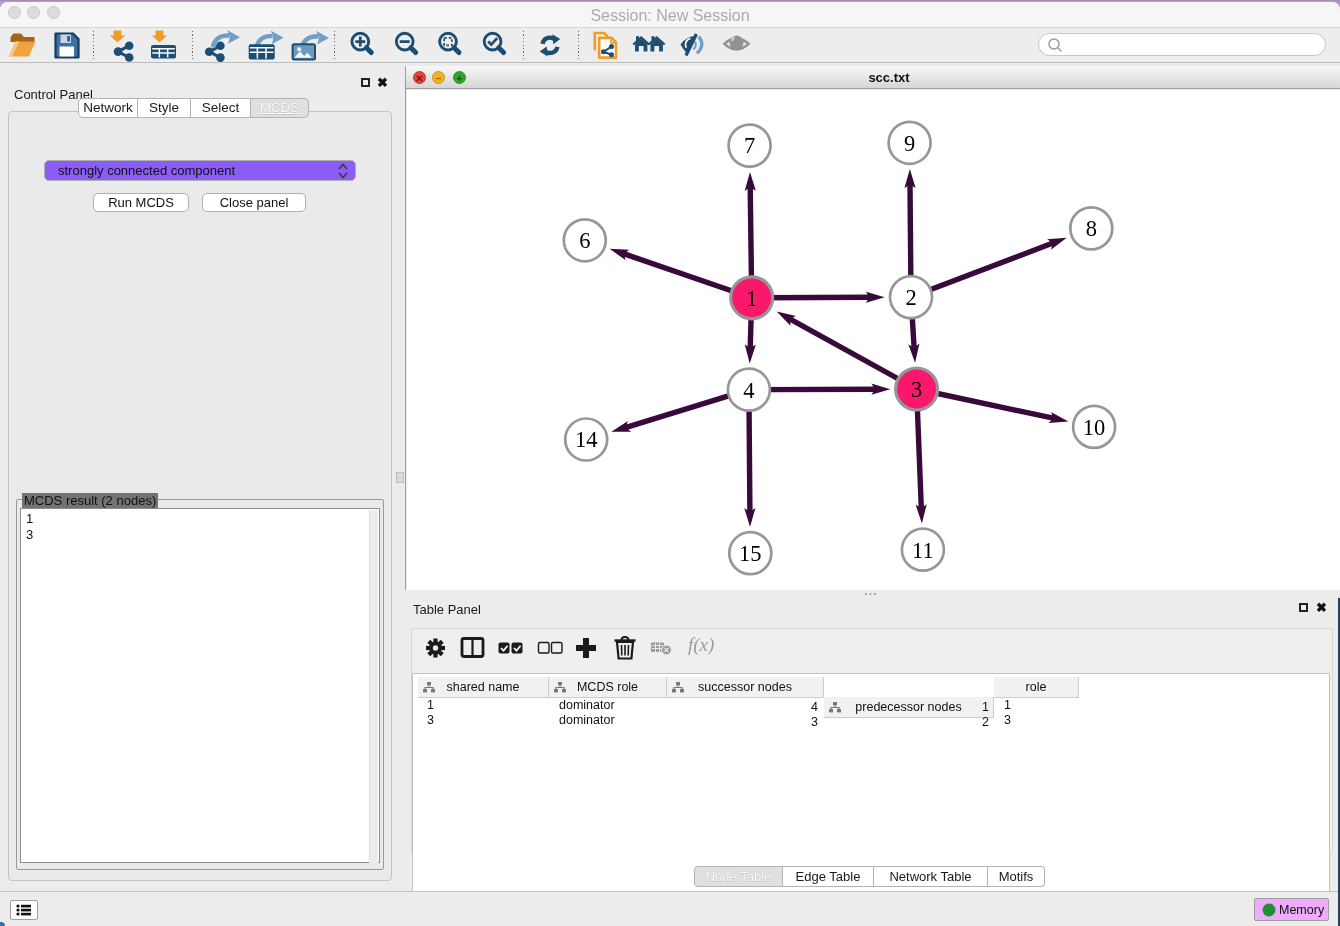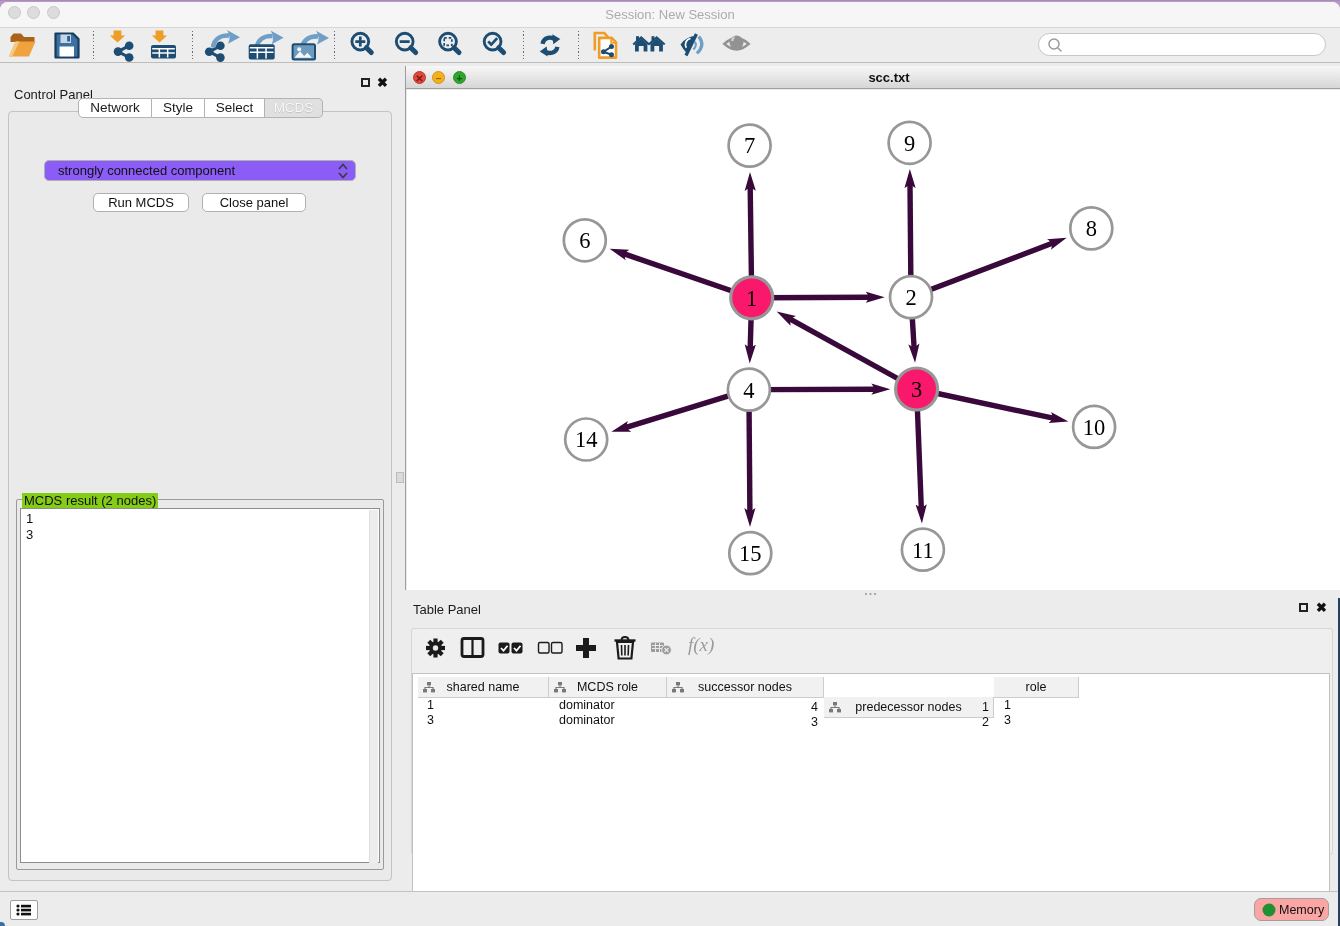--- a/index.html
+++ b/index.html
@@ -13,7 +13,7 @@
 
 #titlebar { position:absolute; left:0; top:0; width:100%; height:26px; background:#f6f6f6; border-bottom:1px solid #d6d6d6; }
 .tl { position:absolute; top:4px; width:13px; height:13px; border-radius:50%; background:#dcdcdc; border:1px solid #c8c8c8; }
-#title-text { position:absolute; top:5px; left:0; width:100%; text-align:center; font-size:13px; color:#ababab; }
+#title-text { position:absolute; top:5px; left:0; width:100%; text-align:center; font-size:16px; color:#ababab; }
 
 #toolbar { position:absolute; left:0; top:26px; width:100%; height:35px; background:#ededed; border-bottom:1px solid #bdbdbd; }
 .sep { position:absolute; top:3px; height:28px; width:1px; background:repeating-linear-gradient(to bottom, #6a6a6a 0 1.2px, rgba(0,0,0,0) 1.2px 3.4px); }

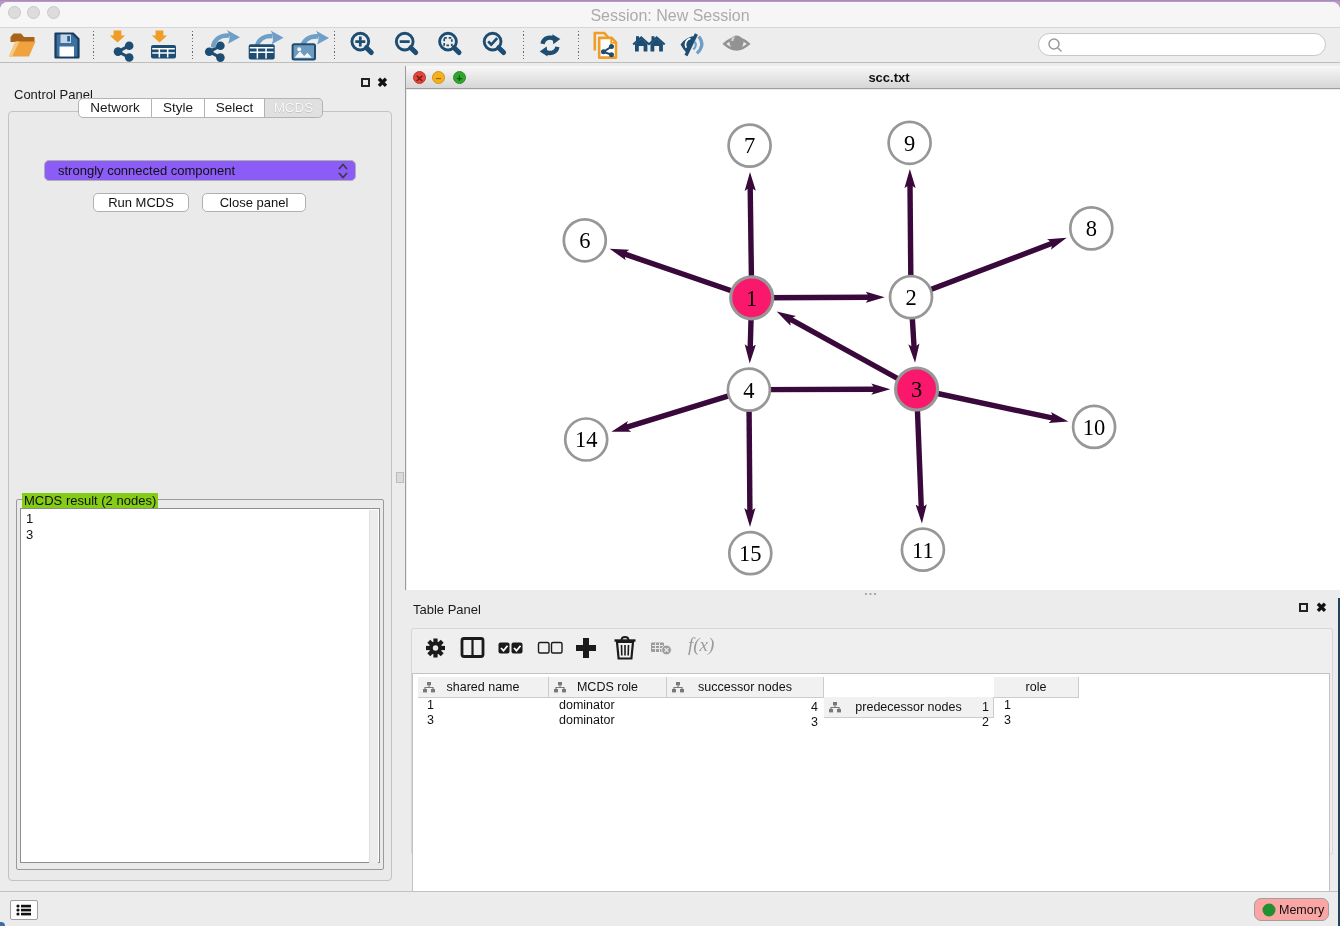--- a/index.html
+++ b/index.html
@@ -201,7 +201,7 @@
   <div class="winbtn-x" style="left:377px; top:75px;">✖</div>
   <div id="cp-pane"></div>
   <div class="tabs" style="left:78px; top:96px;">
-    <div class="tab first" style="width:74px;text-align:center;">Network</div>
+    <div class="tab first" style="width:60px;text-align:center;">Network</div>
     <div class="tab" style="width:53px;">Style</div>
     <div class="tab" style="width:60px;">Select</div>
     <div class="tab last dis" style="width:58px;">MCDS</div>

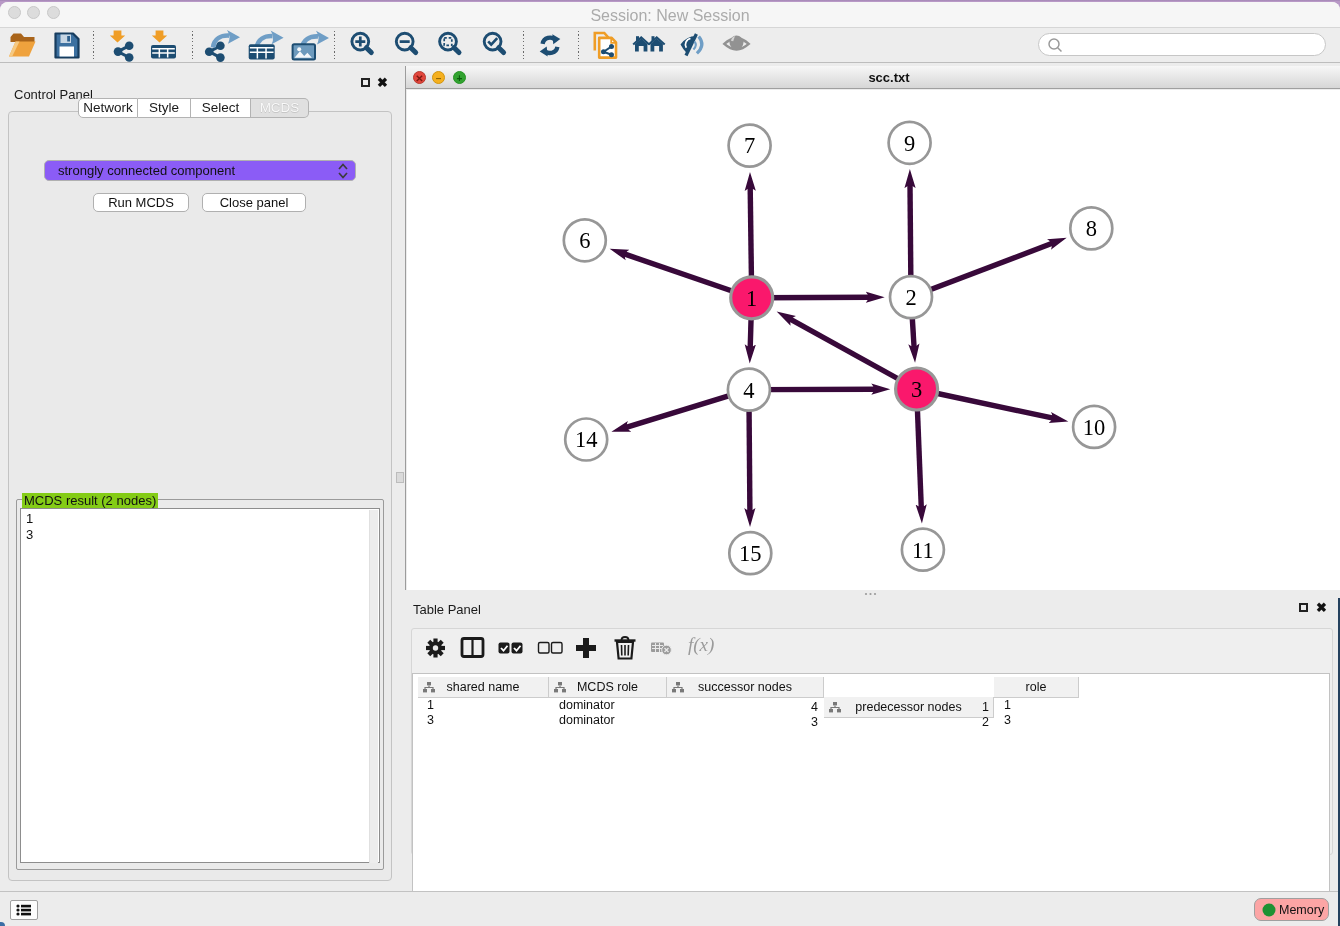--- a/index.html
+++ b/index.html
@@ -204,7 +204,7 @@
     <div class="tab first" style="width:60px;text-align:center;">Network</div>
     <div class="tab" style="width:53px;">Style</div>
     <div class="tab" style="width:60px;">Select</div>
-    <div class="tab last dis" style="width:58px;">MCDS</div>
+    <div class="tab last dis" style="width:58px;text-decoration:underline;">MCDS</div>
   </div>
   <div id="dropdown">strongly connected component
     <svg width="12" height="16" style="position:absolute; right:6px; top:2px;">

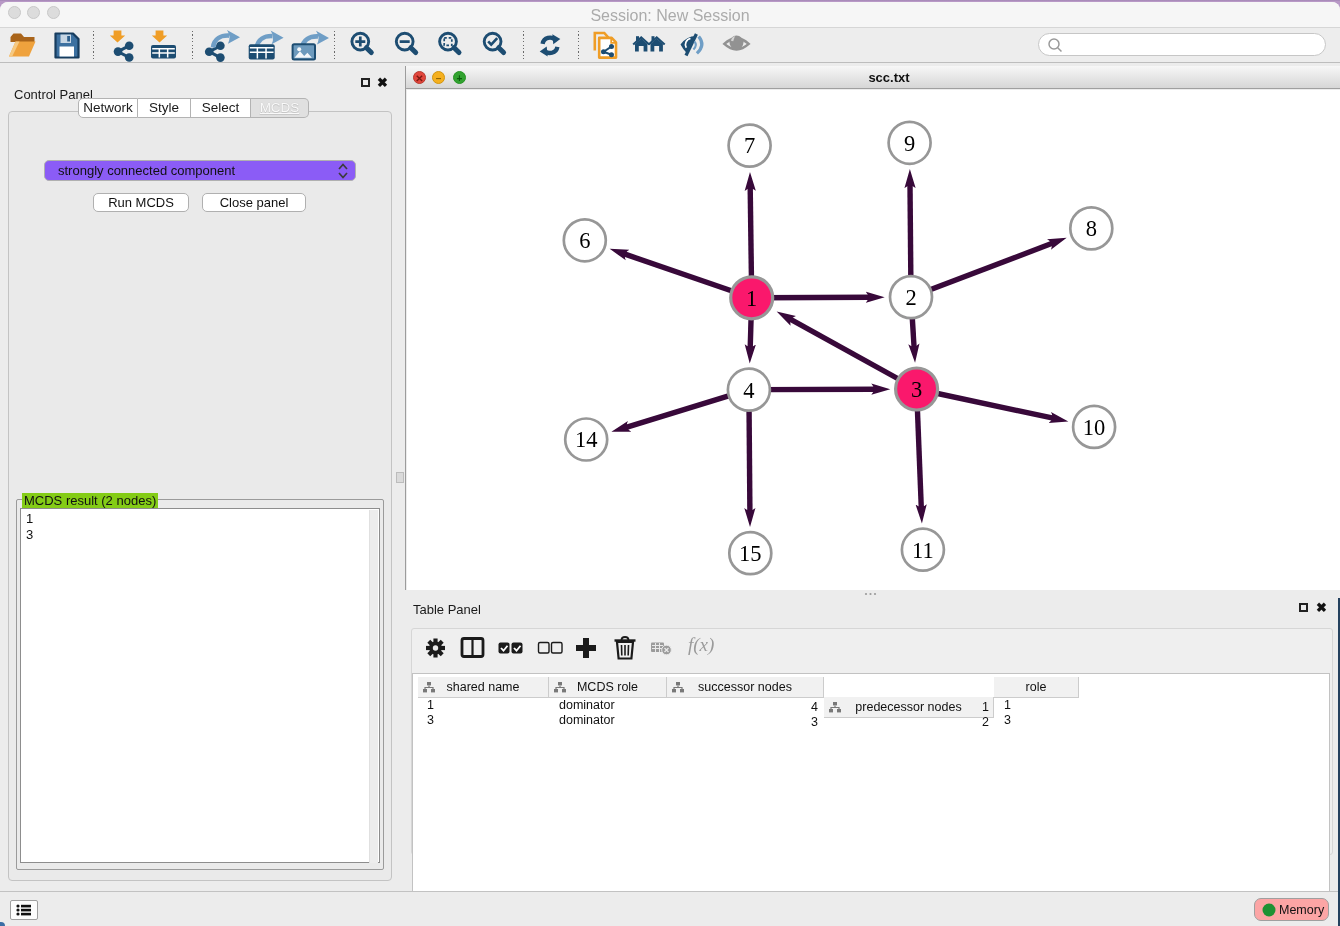--- a/index.html
+++ b/index.html
@@ -32,7 +32,7 @@
 #dropdown { position:absolute; left:44px; top:158px; width:312px; height:21px; background:#8b5cf6; border:1px solid #b0b0b0; border-radius:5px; font-size:13px; color:#111; line-height:19px; padding-left:13px; }
 .btn { position:absolute; height:19px; background:#fff; border:1px solid #b0b0b0; border-radius:5px; font-size:13px; color:#111; text-align:center; line-height:18px; }
 #fieldset { position:absolute; left:16px; top:497px; width:368px; height:371px; border:1px solid #9a9a9a; border-radius:2px; }
-#fs-label { position:absolute; left:5px; top:-7px; background:#84cc16; font-size:13px; color:#111; padding:0 2px; }
+#fs-label { position:absolute; left:5px; top:-7px; background:#737373; font-size:13px; color:#111; padding:0 2px; }
 #fs-white { position:absolute; left:3px; top:8px; width:360px; height:355px; background:#fff; border:1px solid #8d8d8d; }
 #fs-scroll { position:absolute; right:1px; top:1px; width:9px; height:353px; background:#ededed; border-left:1px solid #e0e0e0; }
 

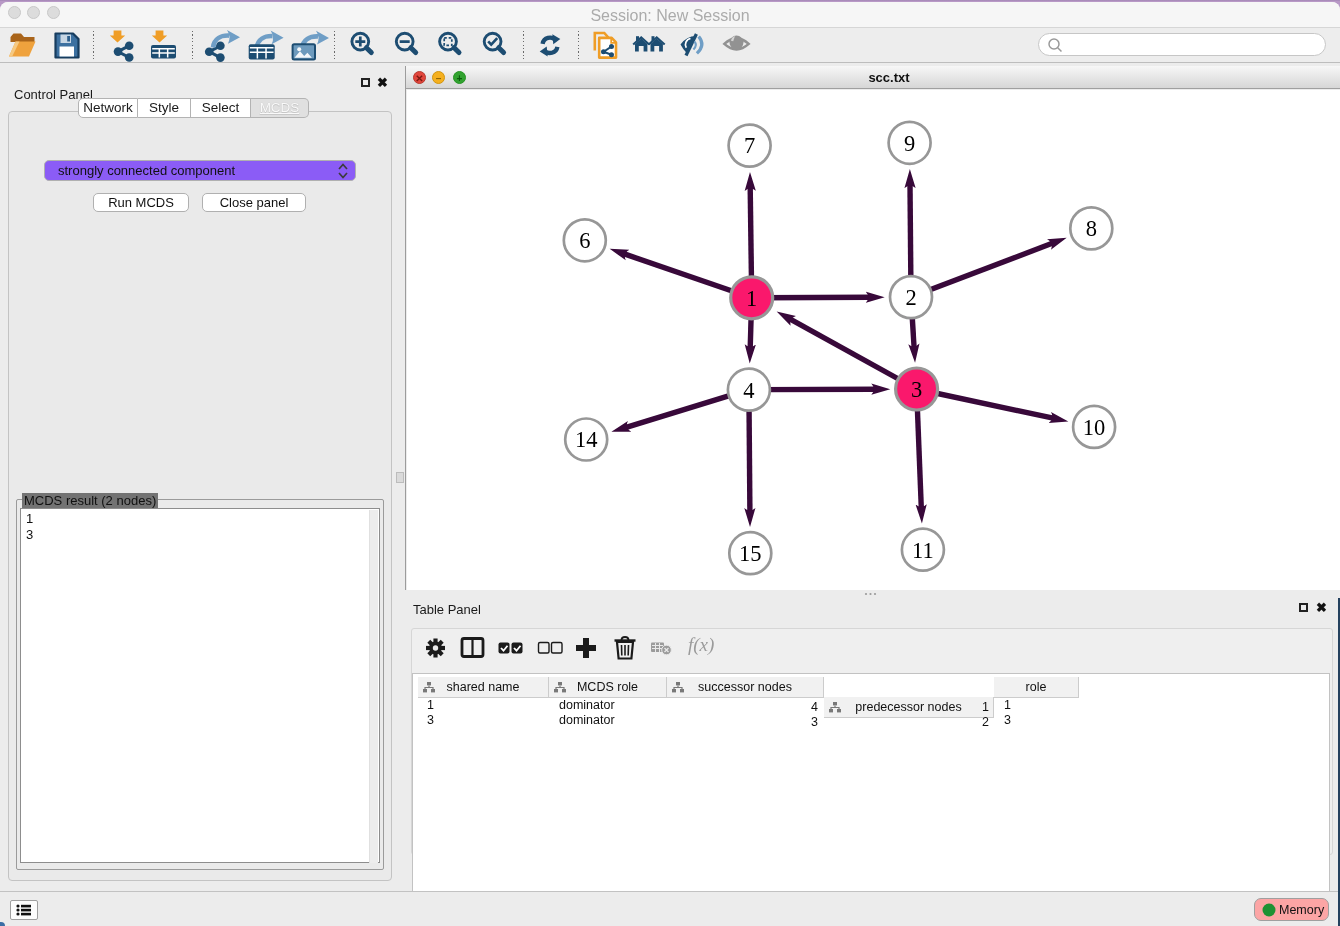--- a/index.html
+++ b/index.html
@@ -369,6 +369,12 @@
         <div class="td" style="left:500px;top:40px;width:76px;text-align:right;">2</div>
         <div class="td" style="left:591px;top:38px;">3</div>
     </div>
+    <div class="tabs" style="left:289px; top:270px;">
+      <div class="btab first dis tab" style="width:89px; border-radius:4px 0 0 4px; border-left:1px solid #b3b3b3;">Node Table</div>
+      <div class="btab" style="width:91px;">Edge Table</div>
+      <div class="btab" style="width:114px;">Network Table</div>
+      <div class="btab" style="width:57px; border-radius:0 4px 4px 0;">Motifs</div>
+    </div>
   </div>
 
   <div id="statusbar">

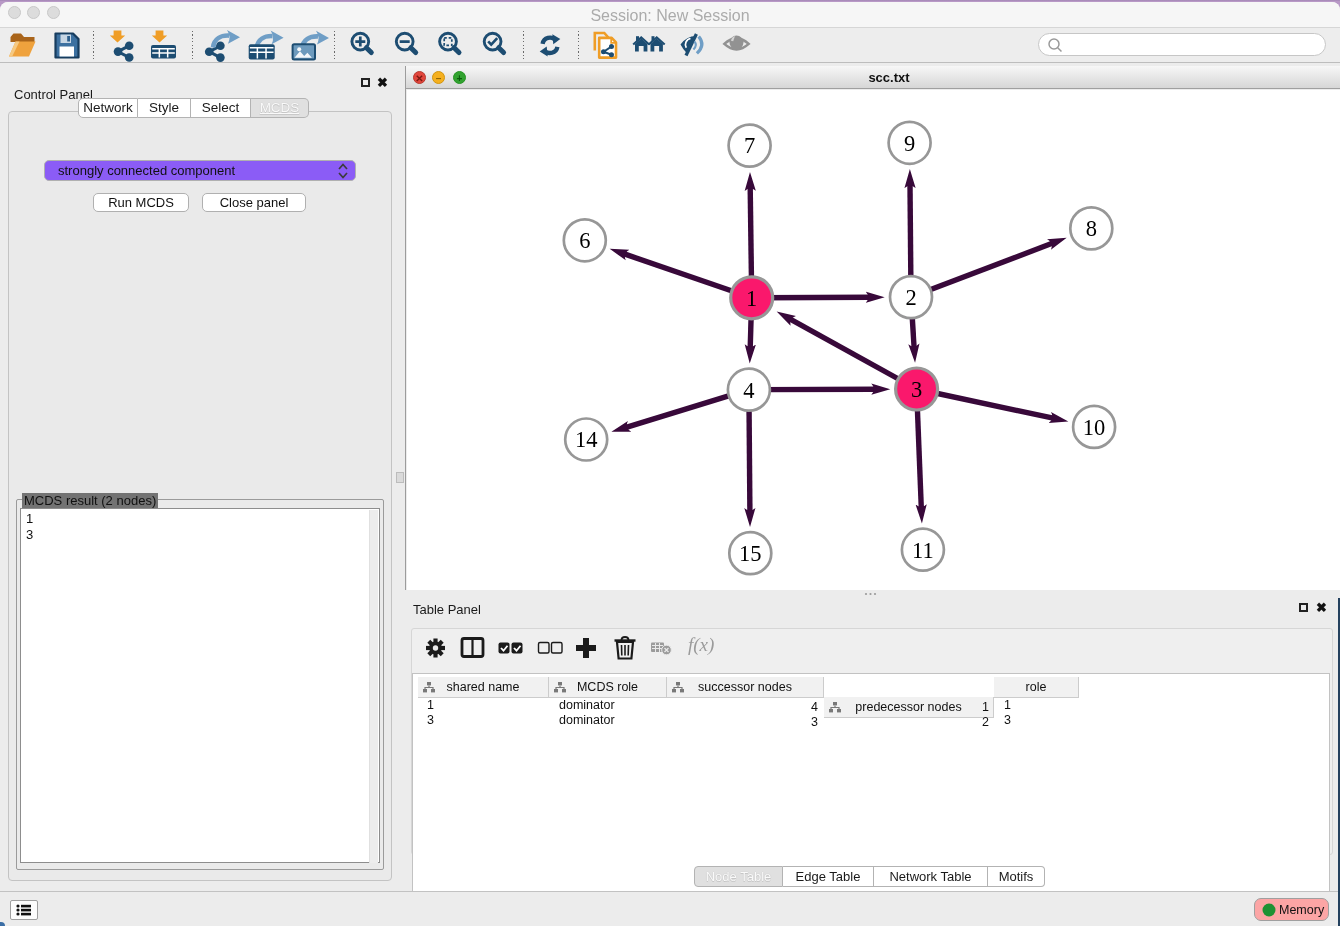--- a/index.html
+++ b/index.html
@@ -54,7 +54,7 @@
 
 #statusbar { position:absolute; left:0; top:889px; width:100%; height:35px; background:#ececec; border-top:1px solid #c2c2c2; }
 #framelist-btn { position:absolute; left:10px; top:8px; width:28px; height:20px; background:#fdfdfd; border:1px solid #9f9f9f; border-radius:2px; }
-#memory-btn { position:absolute; right:11px; top:6px; width:75px; height:23px; background:#fca5a5; border:1px solid #9f9f9f; border-radius:7px; font-size:13px; color:#111; }
+#memory-btn { position:absolute; right:11px; top:6px; width:75px; height:23px; background:#f0abfc; border:1px solid #9f9f9f; border-radius:2px; font-size:13px; color:#111; }
 #navy-sliver { position:absolute; right:0; top:596px; width:2px; height:330px; background:#24415e; }
 </style>
 </head>

